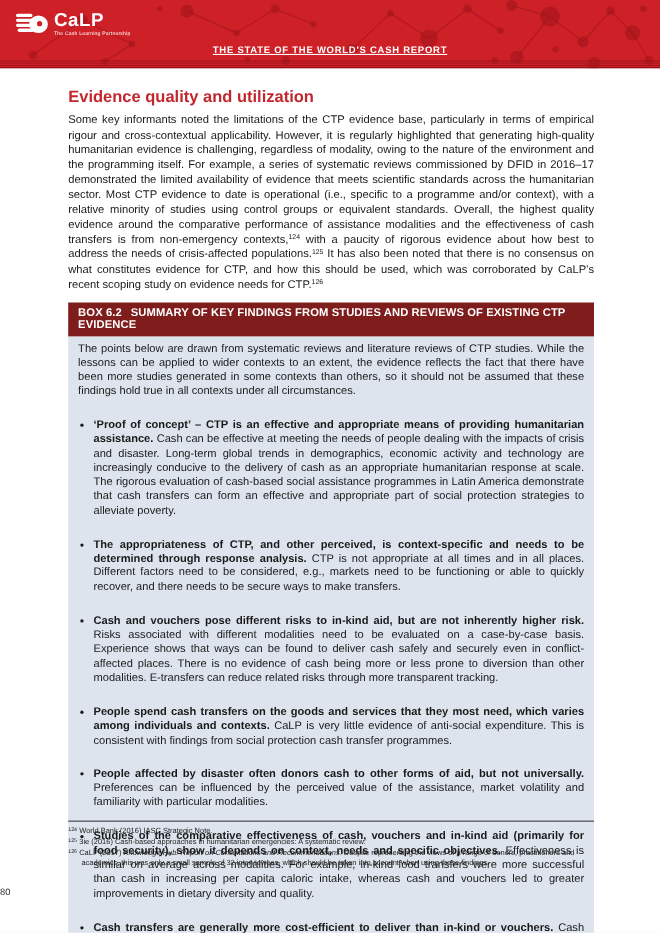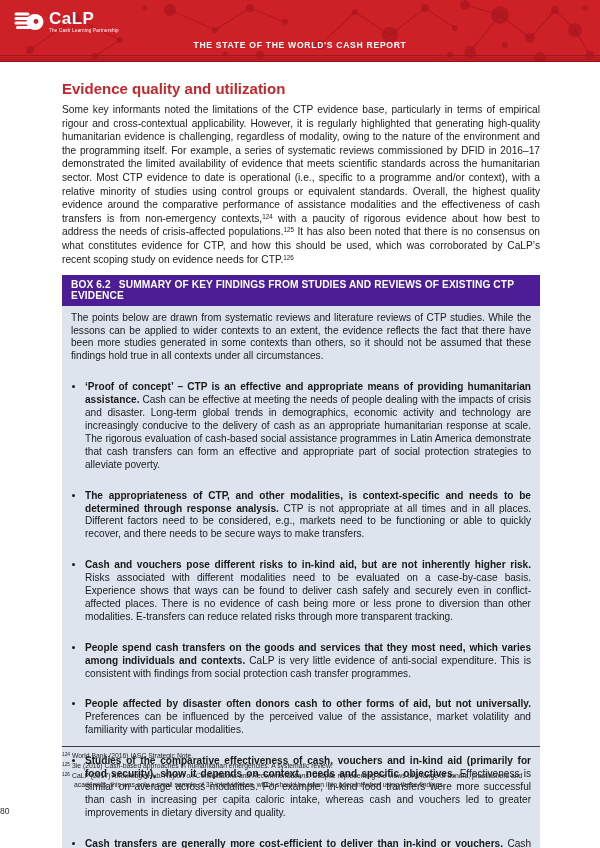--- a/index.html
+++ b/index.html
@@ -17,7 +17,7 @@
   .logo-tagline{color:#fff;font-size:4.6px;line-height:6px;letter-spacing:.2px;margin-top:1px;}
   .banner-title{
     position:absolute;bottom:12px;left:0;width:100%;text-align:center;z-index:3;
-    color:#ffffff;font-size:8.6px;letter-spacing:.7px;font-weight:bold;
+    color:#ffffff;font-size:8.6px;letter-spacing:.7px;font-weight:bold;text-decoration:underline;
   }
   .stripe{position:absolute;left:0;width:100%;z-index:2;}
   .stripe.s1{bottom:6px;height:1px;background:#9e141b;opacity:.85;}

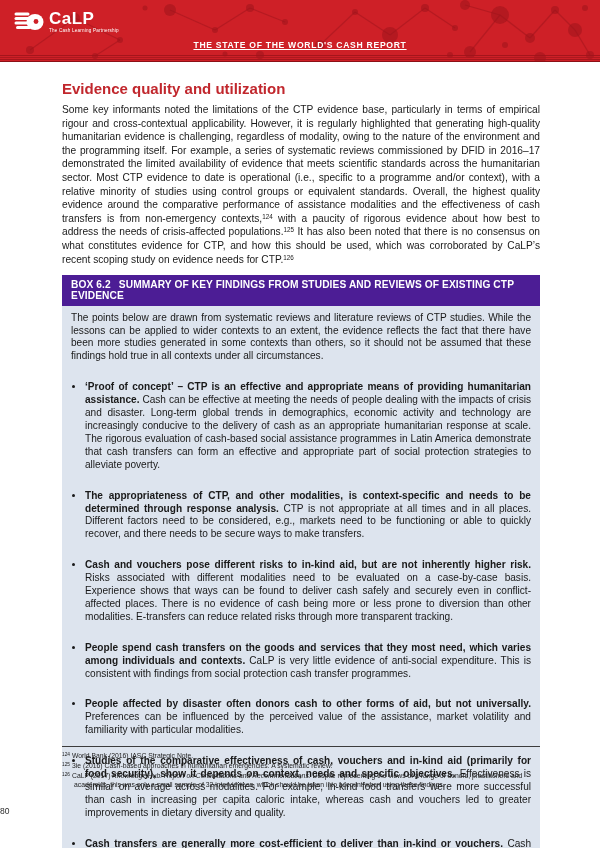--- a/index.html
+++ b/index.html
@@ -32,7 +32,7 @@
   
   .box{margin-top:9px;}
   .box-header{
-    background:#4c1d95;color:#ffffff;font-weight:bold;font-size:10.2px;
+    background:#7f1d1d;color:#ffffff;font-weight:bold;font-size:10.2px;
     padding:4px 9px 4.5px 9px;letter-spacing:.1px;
   }
   .box-header .box-label{margin-right:8px;}

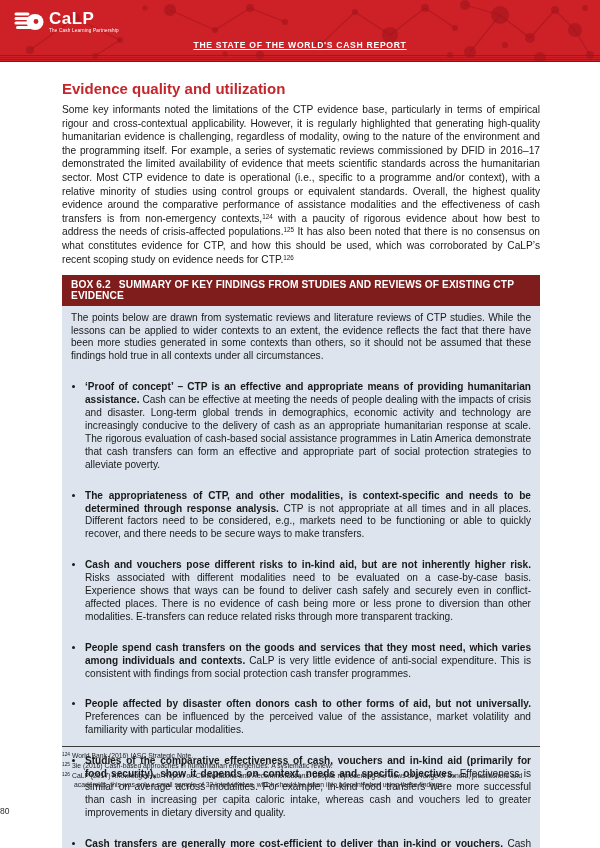--- a/index.html
+++ b/index.html
@@ -145,7 +145,7 @@
       <p class="box-intro">The points below are drawn from systematic reviews and literature reviews of CTP studies. While the lessons can be applied to wider contexts to an extent, the evidence reflects the fact that there have been more studies generated in some contexts than others, so it should not be assumed that these findings hold true in all contexts under all circumstances.</p>
       <ul class="box-list">
         <li><b>‘Proof of concept’ – CTP is an effective and appropriate means of providing humanitarian assistance.</b><span> Cash can be effective at meeting the needs of people dealing with the impacts of crisis and disaster. Long-term global trends in demographics, economic activity and technology are increasingly conducive to the delivery of cash as an appropriate humanitarian response at scale. The rigorous evaluation of cash-based social assistance programmes in Latin America demonstrate that cash transfers can form an effective and appropriate part of social protection strategies to alleviate poverty.</span></li>
-        <li><b>The appropriateness of CTP, and other modalities, is context-specific and needs to be determined through response analysis.</b><span> CTP is not appropriate at all times and in all places. Different factors need to be considered, e.g., markets need to be functioning or able to quickly recover, and there needs to be secure ways to make transfers.</span></li>
+        <li><b>The appropriateness of CTP, and other perceived, is context-specific and needs to be determined through response analysis.</b><span> CTP is not appropriate at all times and in all places. Different factors need to be considered, e.g., markets need to be functioning or able to quickly recover, and there needs to be secure ways to make transfers.</span></li>
         <li><b>Cash and vouchers pose different risks to in-kind aid, but are not inherently higher risk.</b><span> Risks associated with different modalities need to be evaluated on a case-by-case basis. Experience shows that ways can be found to deliver cash safely and securely even in conflict-affected places. There is no evidence of cash being more or less prone to diversion than other modalities. E-transfers can reduce related risks through more transparent tracking.</span></li>
         <li><b>People spend cash transfers on the goods and services that they most need, which varies among individuals and contexts.</b><span> CaLP is very little evidence of anti-social expenditure. This is consistent with findings from social protection cash transfer programmes.</span></li>
         <li><b>People affected by disaster often donors cash to other forms of aid, but not universally.</b><span> Preferences can be influenced by the perceived value of the assistance, market volatility and familiarity with particular modalities.</span></li>

